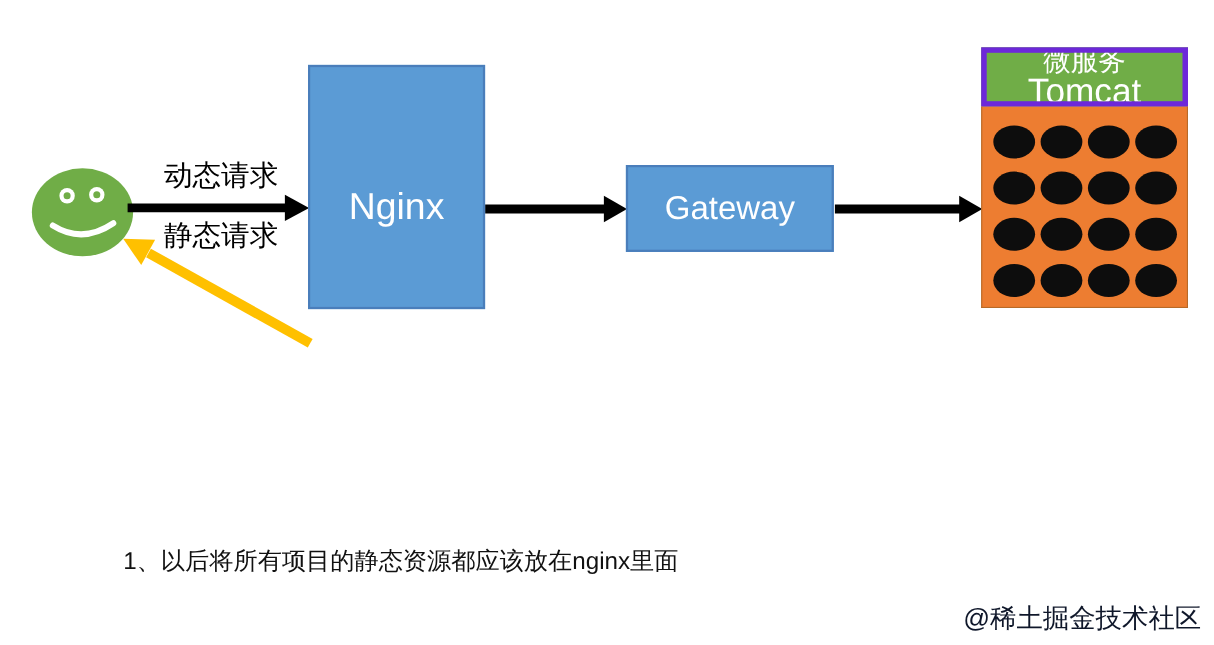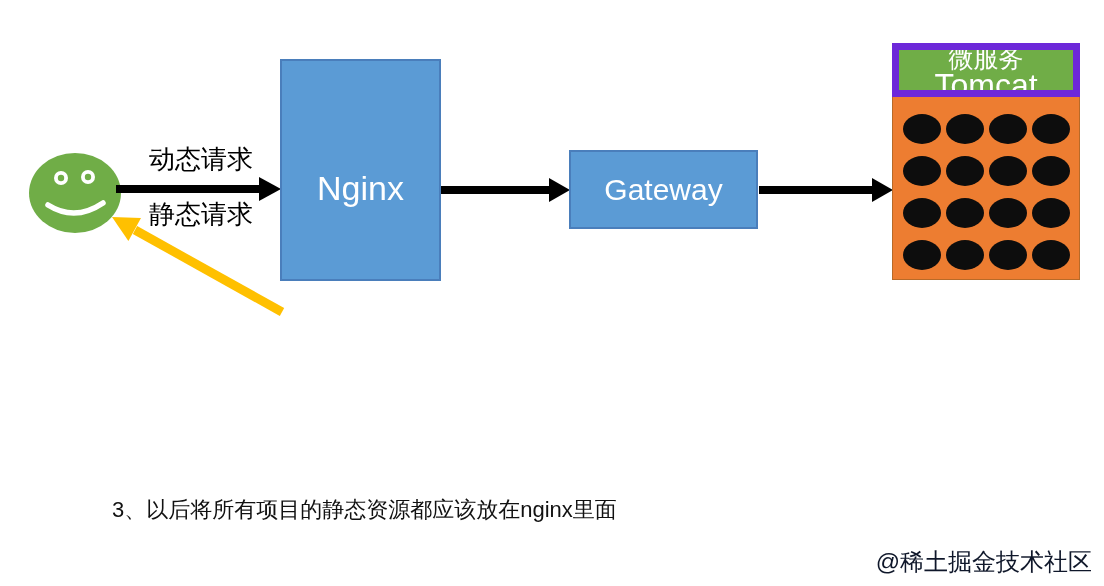--- a/index.html
+++ b/index.html
@@ -74,7 +74,7 @@
     box-sizing: border-box;
     width: 188px; height: 54px;
     background: #70ad47;
-    border: 7px solid #6d28d9;
+    border: 5px solid #6d28d9;
     color: #ffffff;
     text-align: center;
     overflow: hidden;

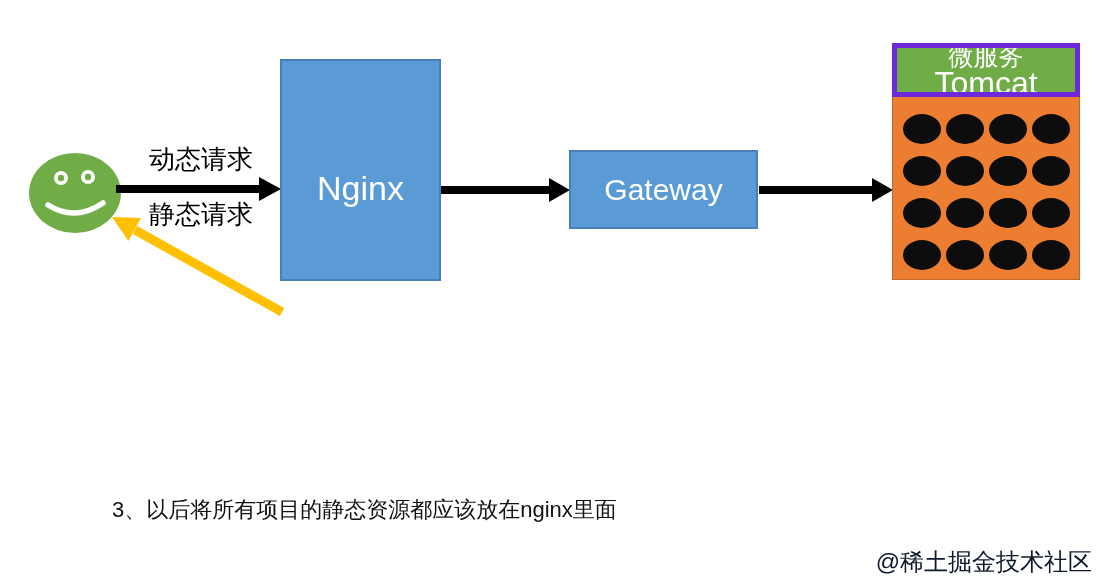--- a/index.html
+++ b/index.html
@@ -186,7 +186,7 @@
   </div>
 
   <div class="notes">
-    <div>3、以后将所有项目的静态资源都应该放在nginx里面</div>
+    <div>1、以后将所有项目的静态资源都应该放在nginx里面</div>
   </div>
 
   <div class="watermark">@稀土掘金技术社区</div>

